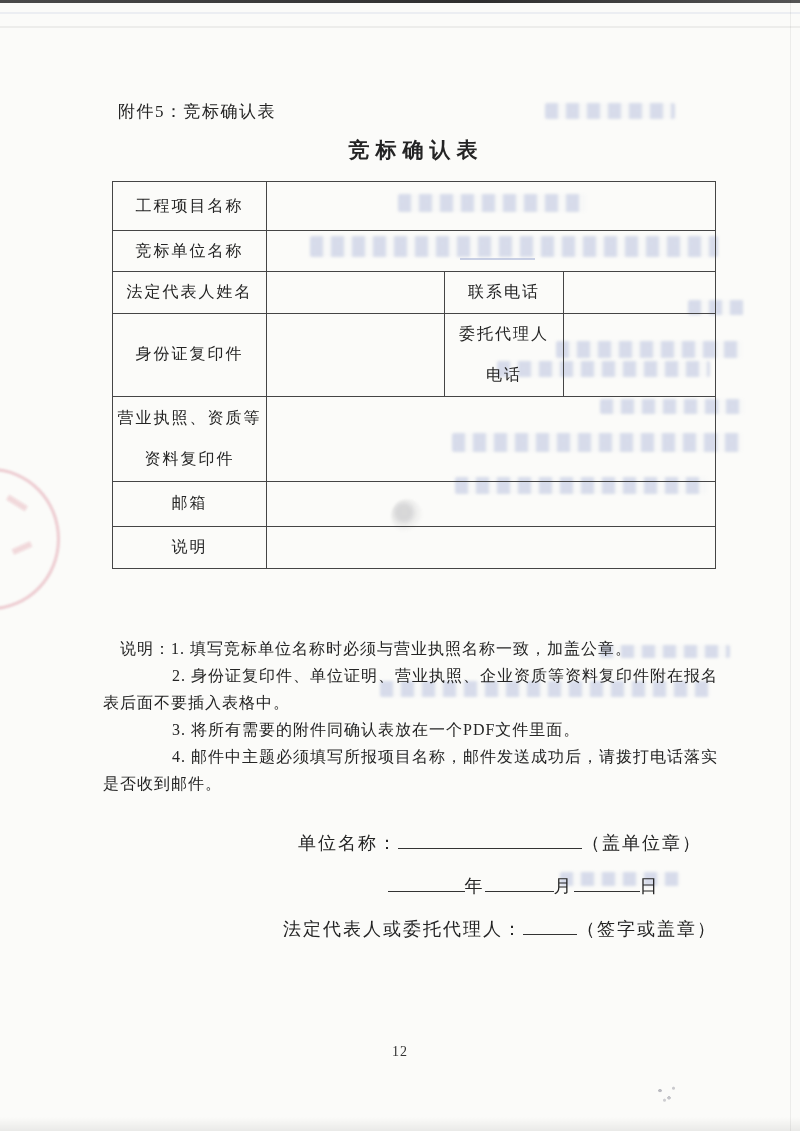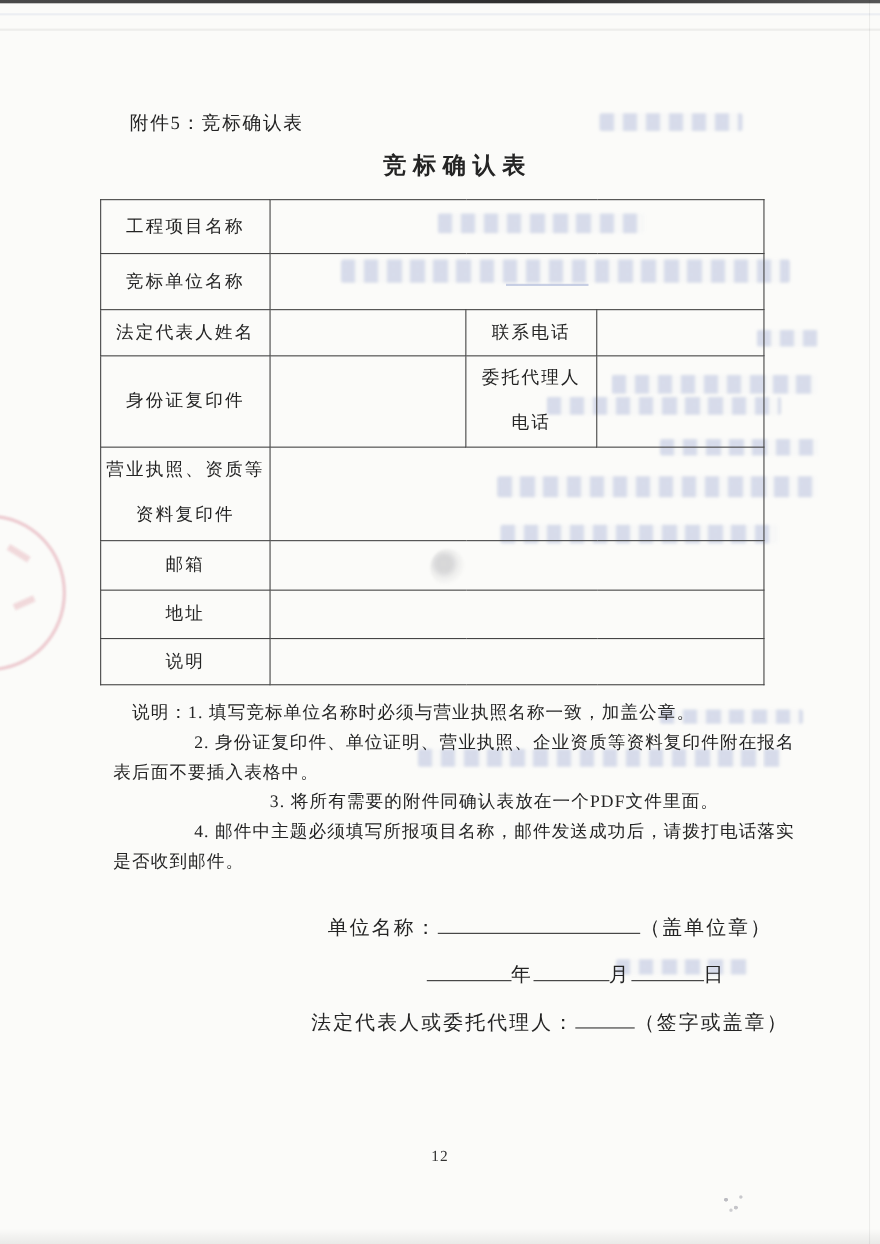--- a/index.html
+++ b/index.html
@@ -47,7 +47,7 @@
 
   
   table.confirm{
-    position:absolute;left:91px;top:181px;width:603px;
+    position:absolute;left:112px;top:181px;width:603px;
     border-collapse:collapse;table-layout:fixed;
   }
   table.confirm td{

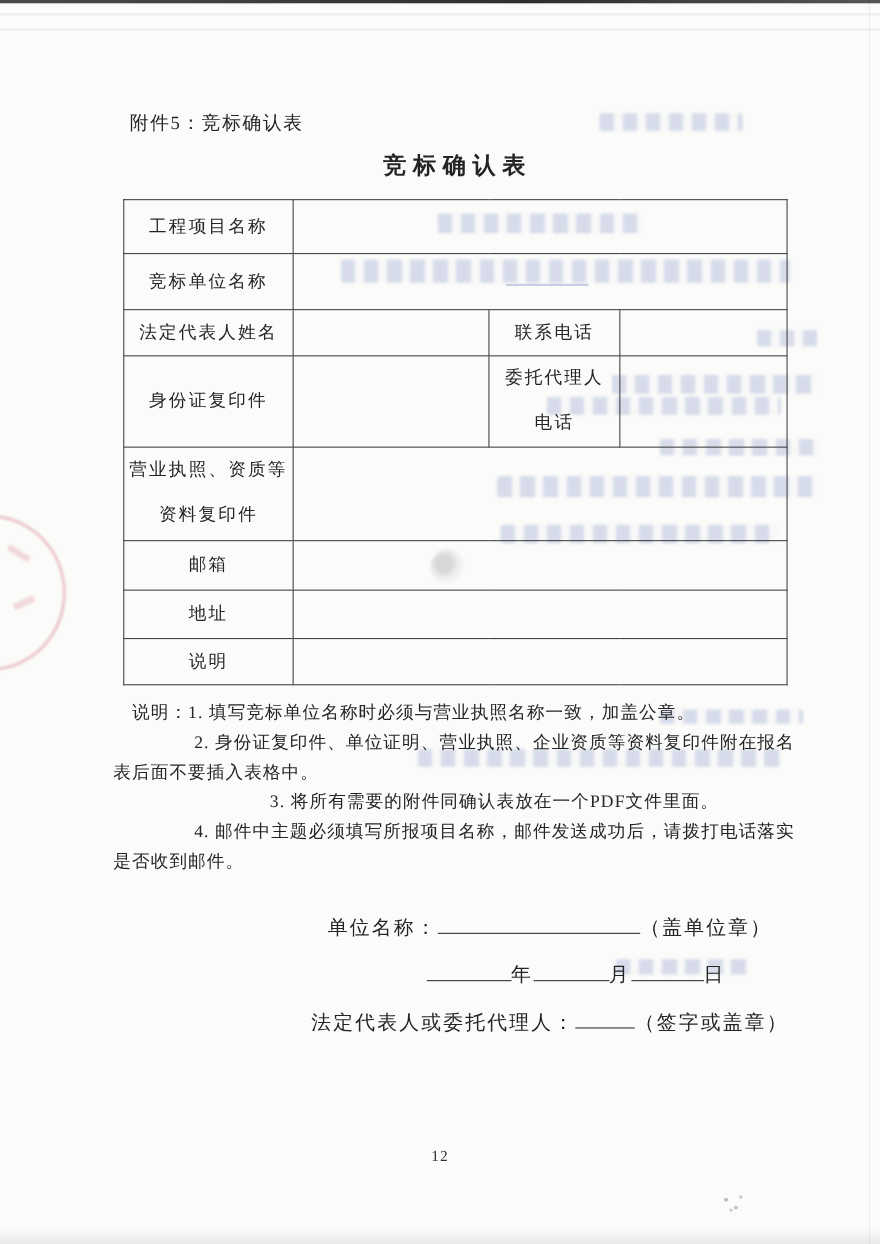--- a/index.html
+++ b/index.html
@@ -57,7 +57,7 @@
     padding:0 4px;overflow:hidden;
   }
   td.ml{white-space:pre-line;line-height:2.55;}
-  tr.r1{height:49px;} tr.r2{height:51px;} tr.r3{height:42px;} tr.r4{height:81px;}
+  tr.r1{height:49px;} tr.r2{height:41px;} tr.r3{height:42px;} tr.r4{height:81px;}
   tr.r5{height:85px;} tr.r6{height:45px;} tr.r7{height:44px;} tr.r8{height:42px;}
 
   

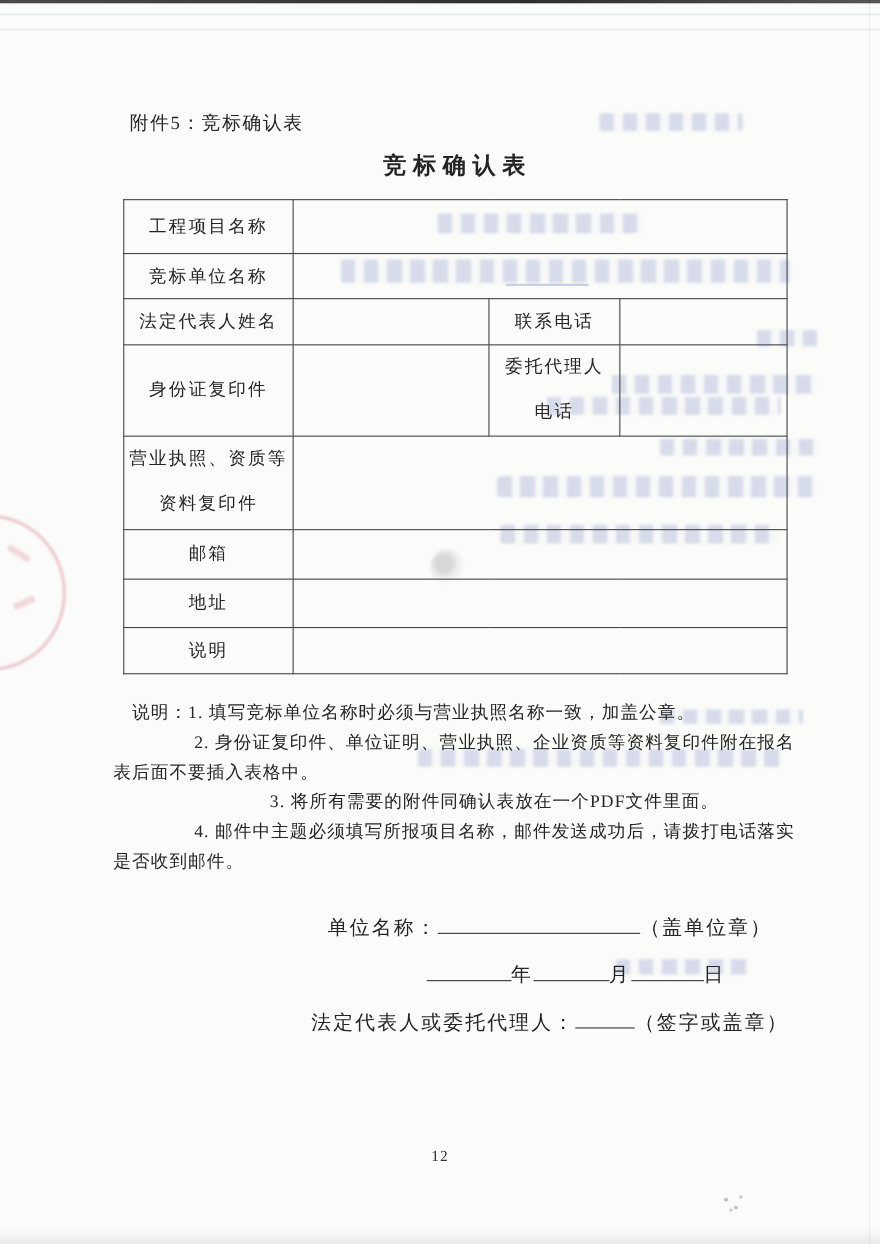--- a/index.html
+++ b/index.html
@@ -145,10 +145,6 @@
       <td>邮箱</td>
       <td colspan="3"></td>
     </tr>
-    <tr class="r7">
-      <td>地址</td>
-      <td colspan="3"></td>
-    </tr>
     <tr class="r8">
       <td>说明</td>
       <td colspan="3"></td>

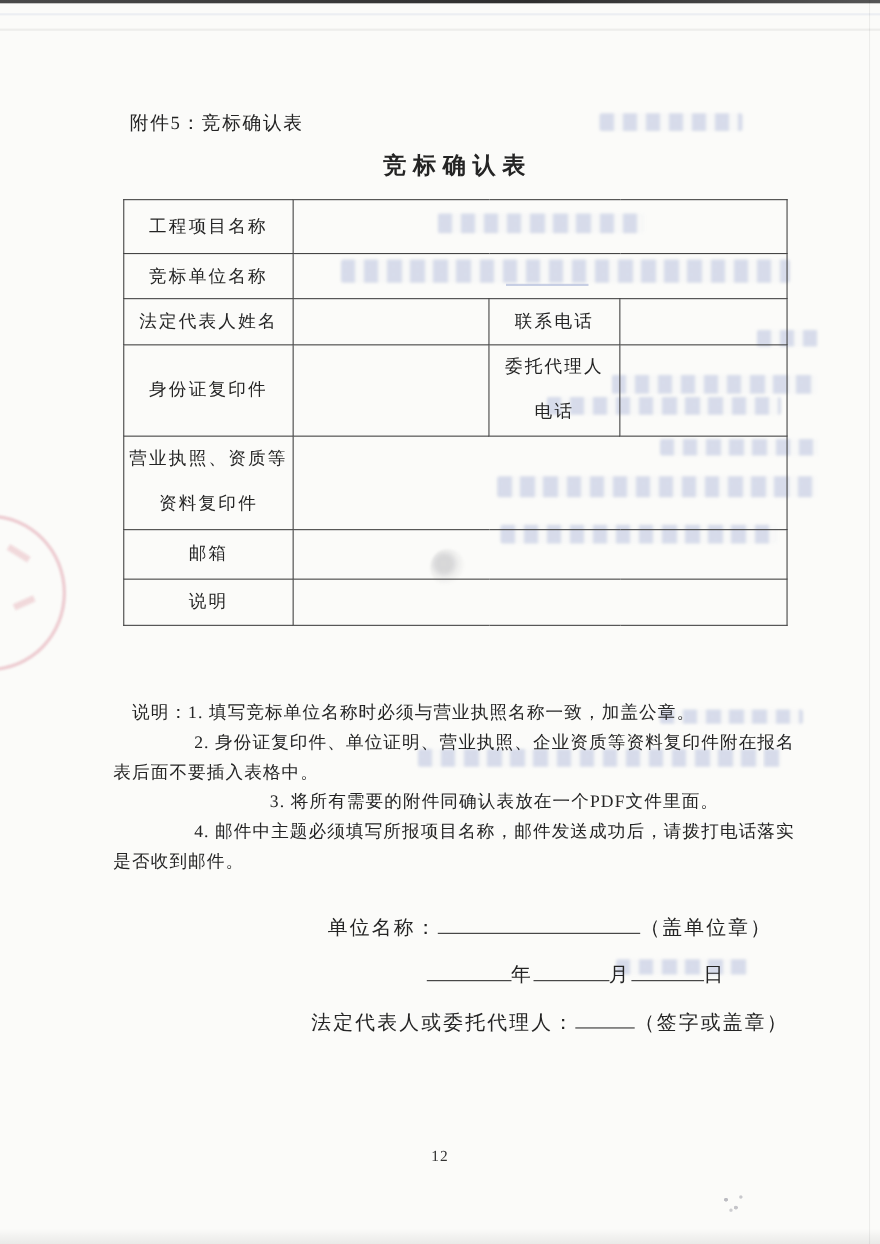--- a/index.html
+++ b/index.html
@@ -63,7 +63,7 @@
   
   .notes{position:absolute;left:103px;top:636px;width:624px;font-size:16px;letter-spacing:1px;}
   .notes .nline{line-height:26.9px;white-space:nowrap;}
-  .ind1{padding-left:17px;} .ind2{padding-left:69px;text-align:center;}
+  .ind1{padding-left:17px;} .ind2{padding-left:69px;}
 
   
   .sig{position:absolute;left:283px;top:822px;font-size:18px;letter-spacing:2px;text-align:center;}

